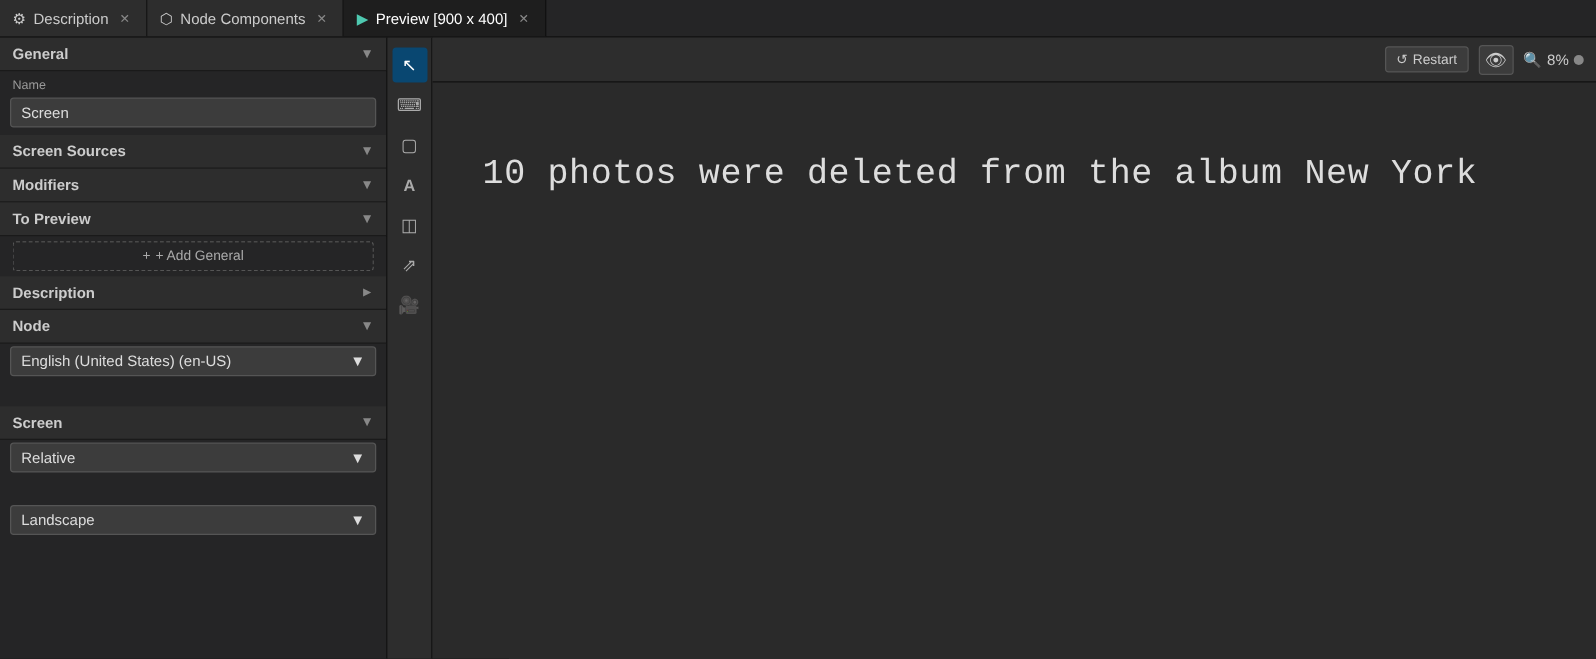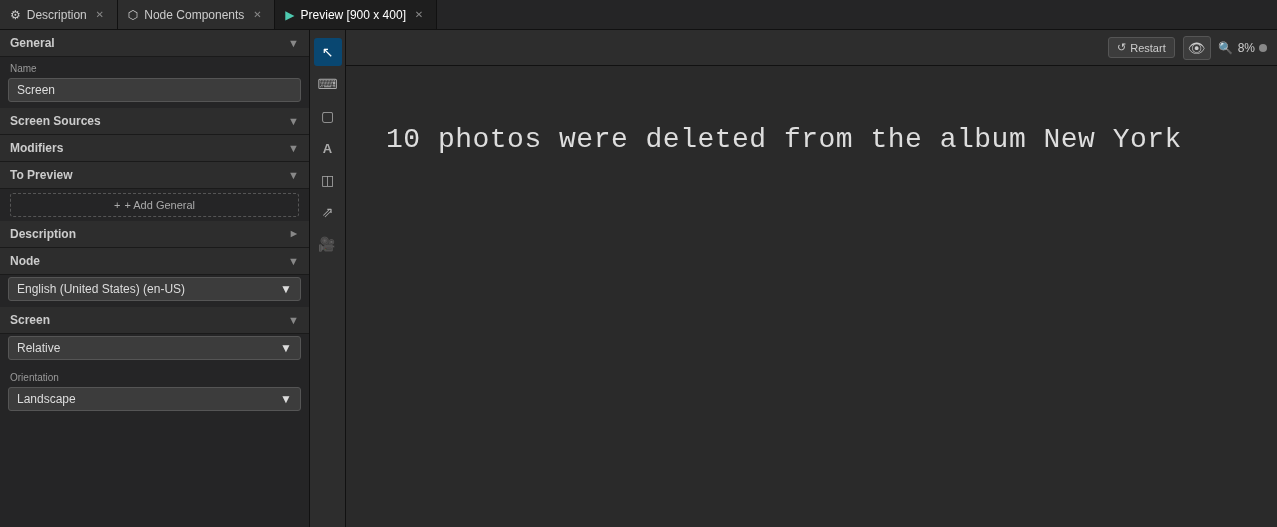--- a/index.html
+++ b/index.html
@@ -175,7 +175,7 @@
     .field-select-row {
       display: flex;
       align-items: center;
-      margin: 2px 8px 6px 8px;
+      margin: 2px 8px 24px 8px;
       background: #3c3c3c;
       border: 1px solid #555;
       border-radius: 3px;

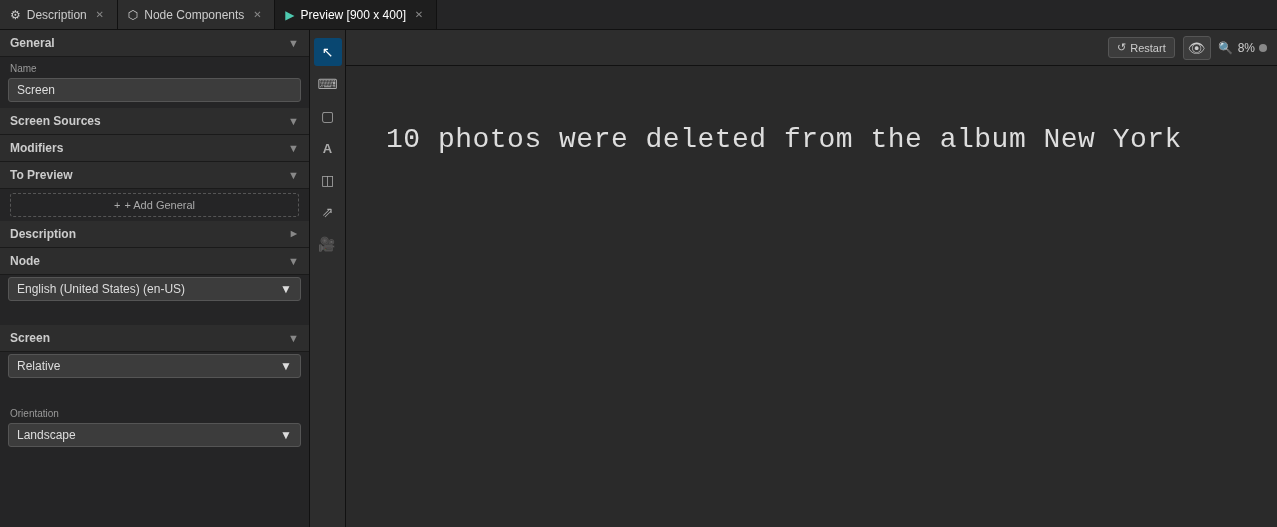--- a/index.html
+++ b/index.html
@@ -314,7 +314,6 @@
       <span class="chevron-down">▼</span>
     </div>
 
-    <div class="field-label">Orientation</div>
     <div class="field-select-row">
       <span>Landscape</span>
       <span class="chevron-down">▼</span>

